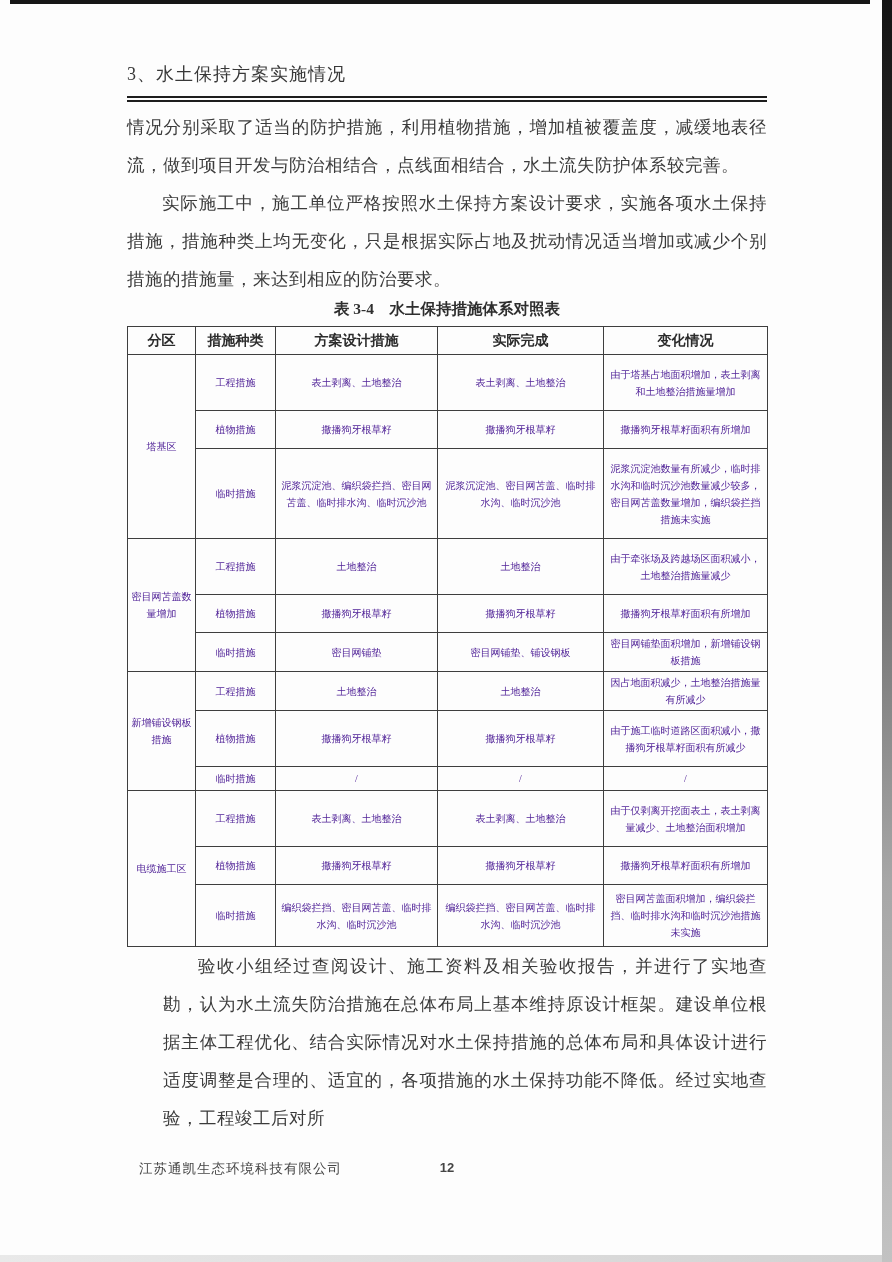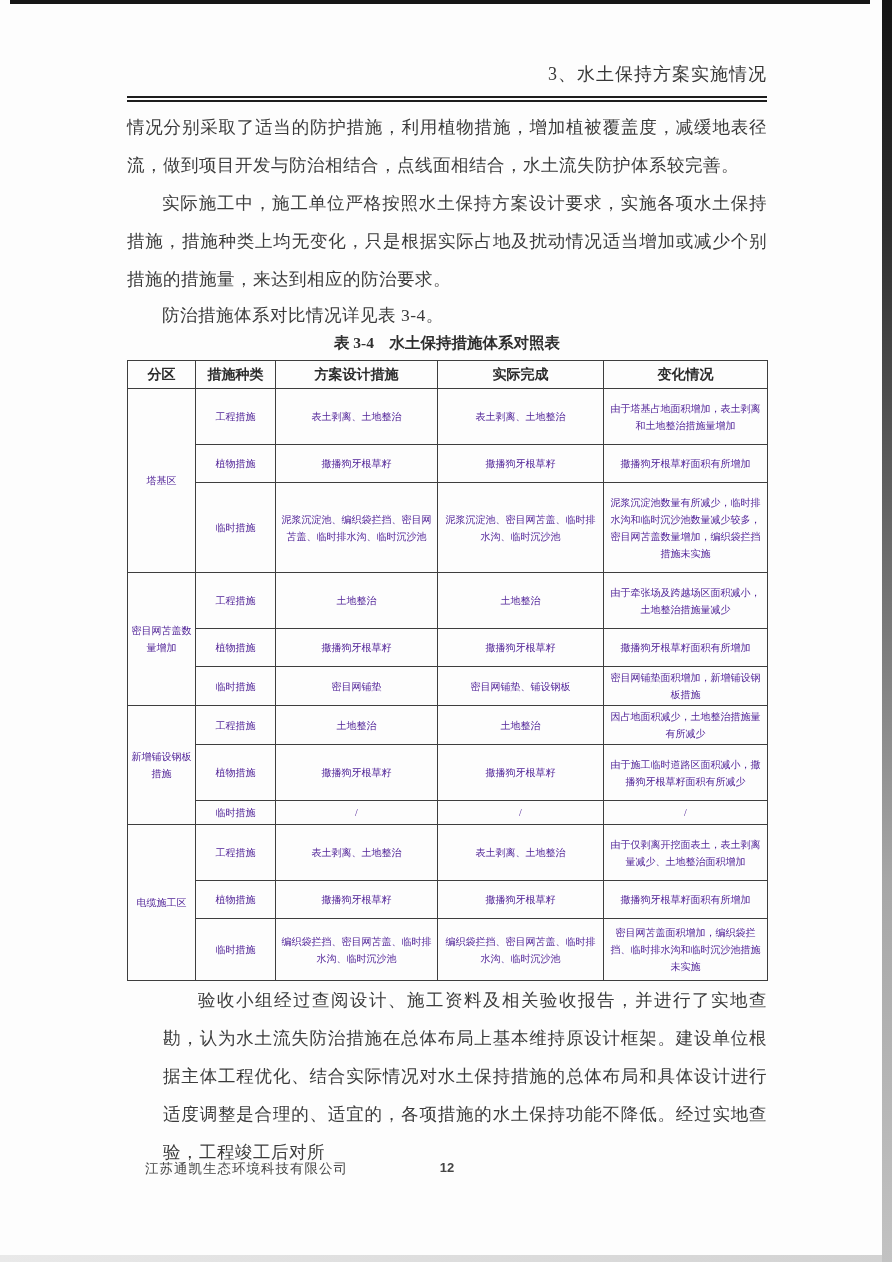--- a/index.html
+++ b/index.html
@@ -31,7 +31,7 @@
   }
   .doc-title {
     margin-top: 60px;
-    text-align: right;
+    text-align: left;
     font-size: 18px;
     line-height: 28px;
     letter-spacing: 1px;

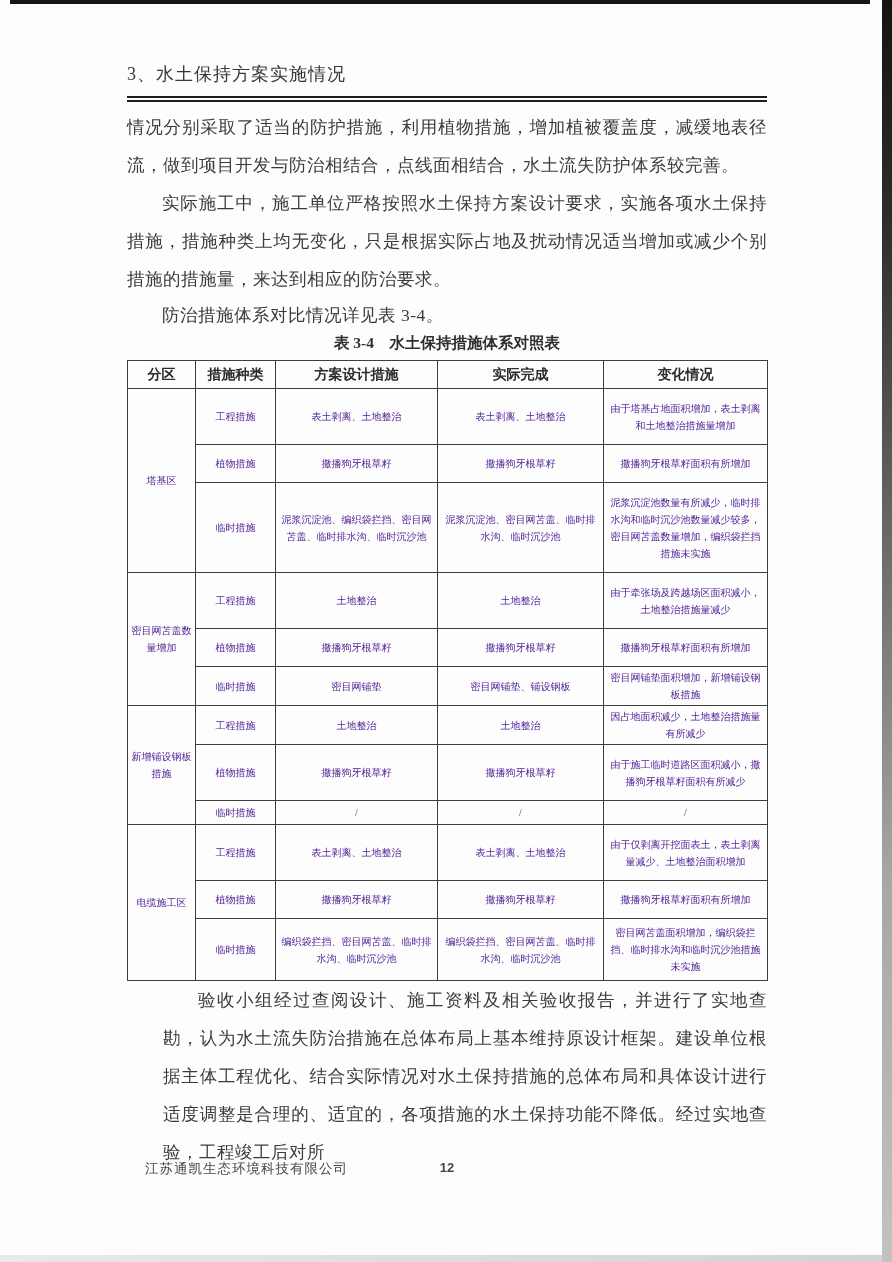--- a/index.html
+++ b/index.html
@@ -114,7 +114,6 @@
 
   <p class="body-text" style="margin-top:6px;">情况分别采取了适当的防护措施，利用植物措施，增加植被覆盖度，减缓地表径流，做到项目开发与防治相结合，点线面相结合，水土流失防护体系较完善。</p>
   <p class="body-text indent">实际施工中，施工单位严格按照水土保持方案设计要求，实施各项水土保持措施，措施种类上均无变化，只是根据实际占地及扰动情况适当增加或减少个别措施的措施量，来达到相应的防治要求。</p>
-  <p class="body-text indent p3">防治措施体系对比情况详见表 3-4。</p>
 
   <div class="table-caption">表 3-4　水土保持措施体系对照表</div>
 

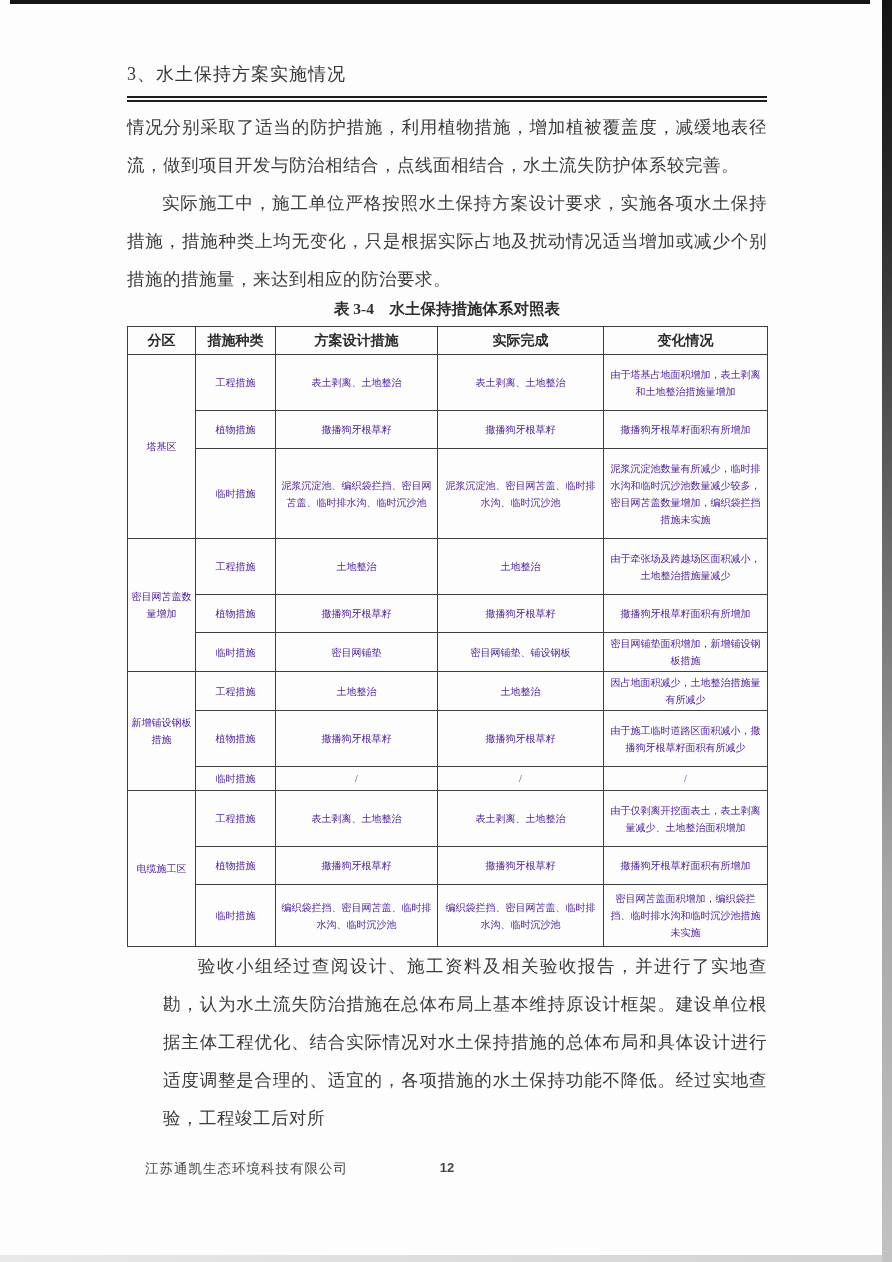--- a/index.html
+++ b/index.html
@@ -88,7 +88,7 @@
     position: absolute; left: 127px; top: 1160px; width: 640px;
     font-size: 13.5px; color: #454545;
   }
-  .footer .company { position: absolute; left: 18px; top: 0; letter-spacing: 1px; }
+  .footer .company { position: absolute; left: 12px; top: 0; letter-spacing: 1px; }
   .footer .pageno {
     position: absolute; left: 0; top: 0; width: 640px; text-align: center;
     font-size: 13px; font-weight: bold;

